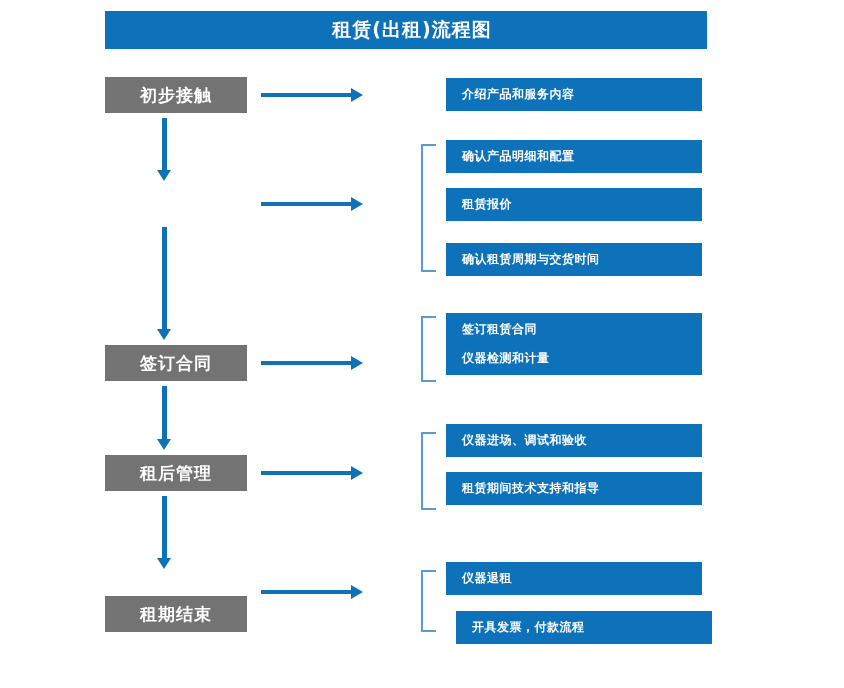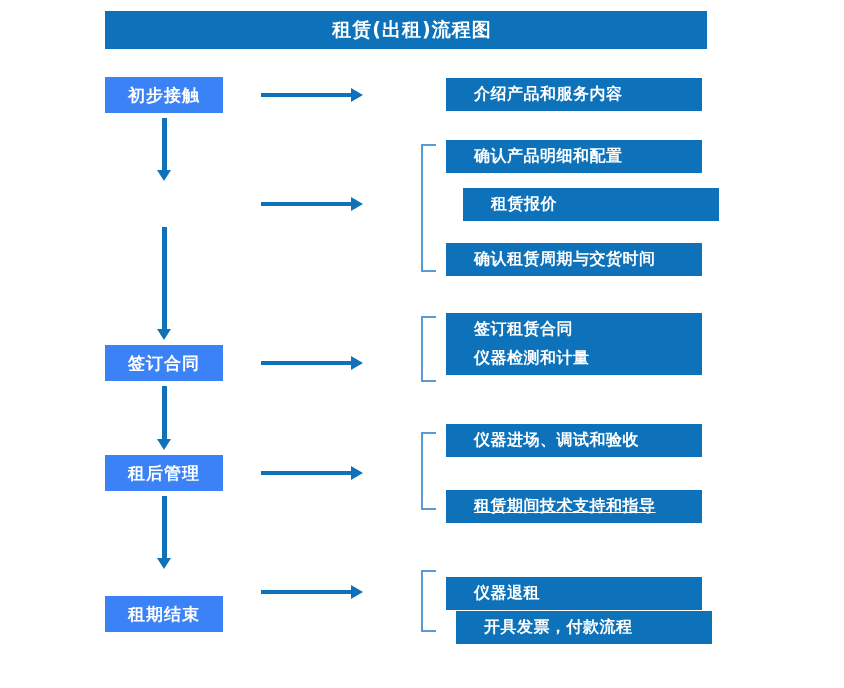--- a/index.html
+++ b/index.html
@@ -37,7 +37,7 @@
   }
   .stage-box {
     position: absolute;
-    background: #3b82f6;
+    background: #737373;
     color: #ffffff;
     font-size: 17px;
     font-weight: bold;
@@ -45,7 +45,7 @@
     align-items: center;
     justify-content: center;
     left: 105px;
-    width: 118px;
+    width: 142px;
     height: 36px;
     letter-spacing: 1px;
   }

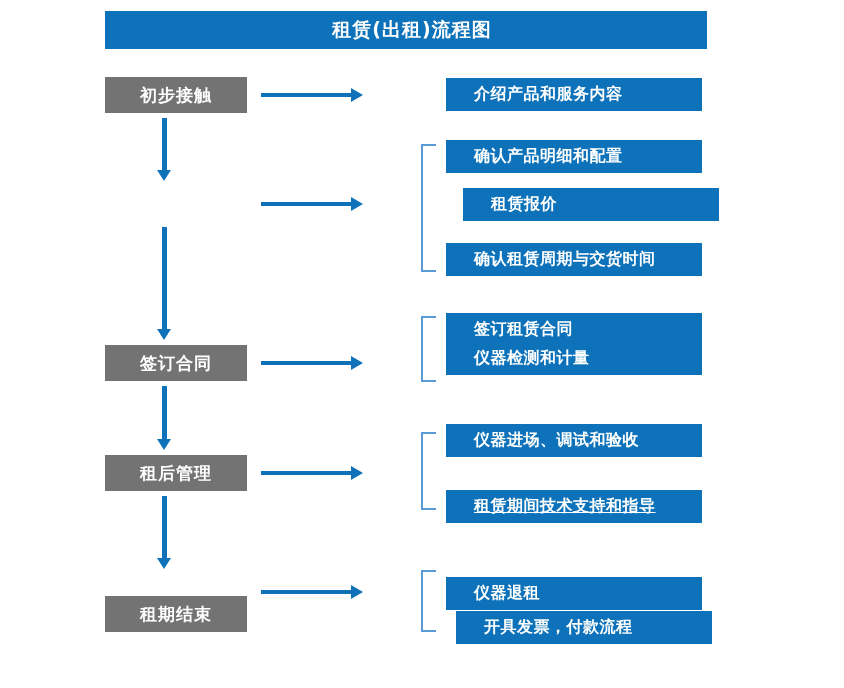--- a/index.html
+++ b/index.html
@@ -53,14 +53,14 @@
     position: absolute;
     background: #0d72b9;
     color: #ffffff;
-    font-size: 16px;
+    font-size: 12px;
     font-weight: bold;
     display: flex;
     align-items: center;
     left: 446px;
     width: 256px;
     height: 33px;
-    padding-left: 28px;
+    padding-left: 16px;
     box-sizing: border-box;
     letter-spacing: 0.5px;
   }

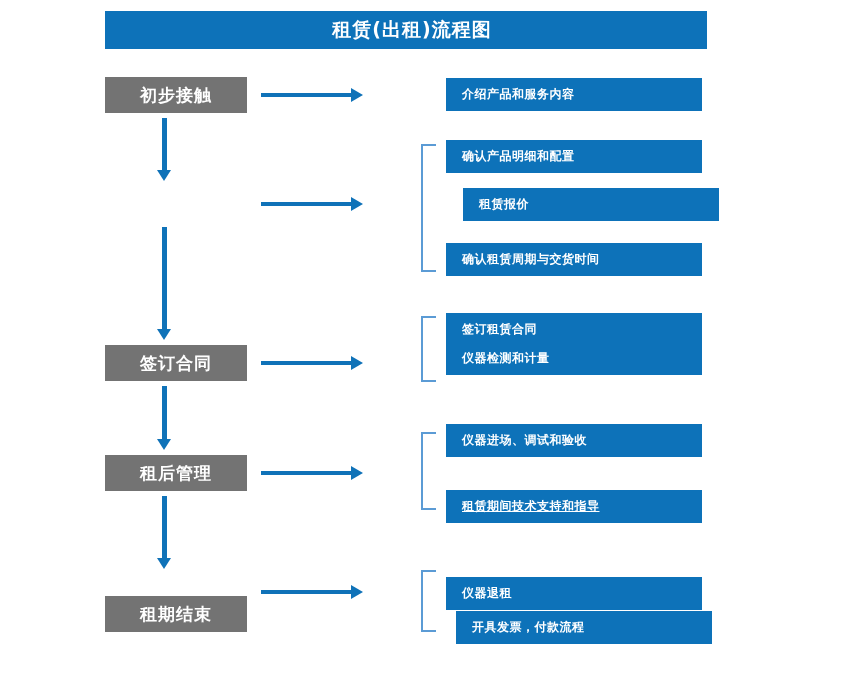--- a/index.html
+++ b/index.html
@@ -176,7 +176,7 @@
 
   <div class="detail-box" style="top:78px;">介绍产品和服务内容</div>
   <div class="detail-box" style="top:140px;">确认产品明细和配置</div>
-  <div class="detail-box" style="top:188px;margin-left:17px;">租赁报价</div>
+  <div class="detail-box" style="top:188px;">租赁报价</div>
   <div class="detail-box" style="top:243px;">确认租赁周期与交货时间</div>
   <div class="detail-box" style="top:313px;">签订租赁合同</div>
   <div class="detail-box" style="top:342px;">仪器检测和计量</div>

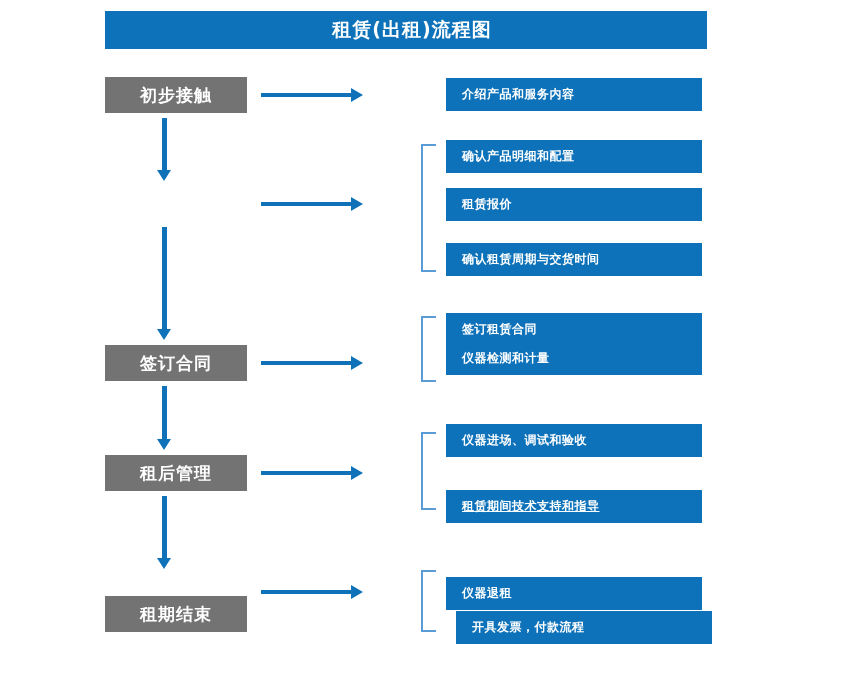--- a/index.html
+++ b/index.html
@@ -181,7 +181,7 @@
   <div class="detail-box" style="top:313px;">签订租赁合同</div>
   <div class="detail-box" style="top:342px;">仪器检测和计量</div>
   <div class="detail-box" style="top:424px;">仪器进场、调试和验收</div>
-  <div class="detail-box" style="top:490px;text-decoration:underline;">租赁期间技术支持和指导</div>
+  <div class="detail-box" style="top:472px;">租赁期间技术支持和指导</div>
   <div class="detail-box" style="top:562px;margin-top:15px;">仪器退租</div>
   <div class="detail-box" style="top:611px;margin-left:10px;">开具发票，付款流程</div>
 

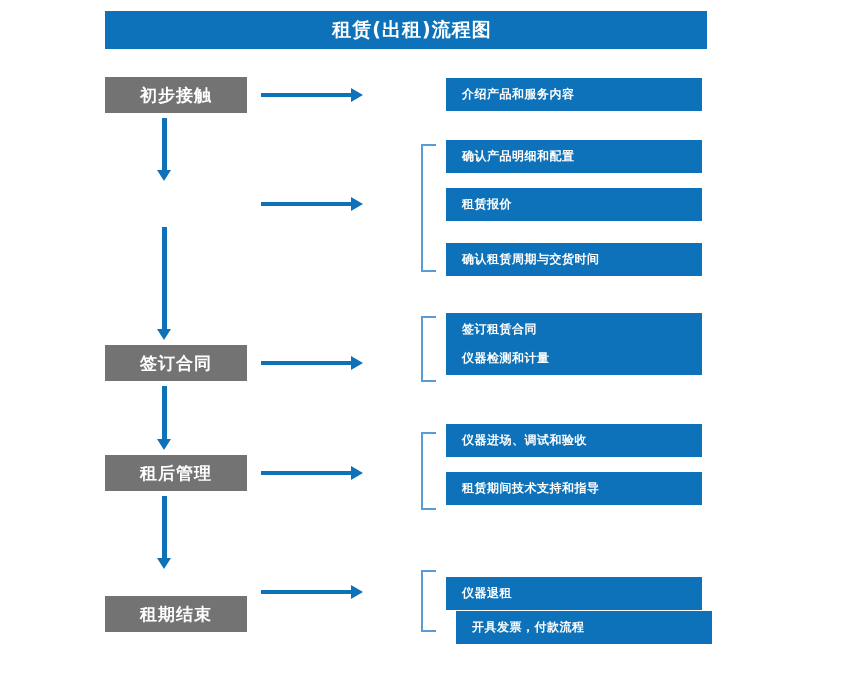--- a/index.html
+++ b/index.html
@@ -182,7 +182,7 @@
   <div class="detail-box" style="top:342px;">仪器检测和计量</div>
   <div class="detail-box" style="top:424px;">仪器进场、调试和验收</div>
   <div class="detail-box" style="top:472px;">租赁期间技术支持和指导</div>
-  <div class="detail-box" style="top:562px;margin-top:15px;">仪器退租</div>
+  <div class="detail-box" style="top:562px;">仪器退租</div>
   <div class="detail-box" style="top:611px;margin-left:10px;">开具发票，付款流程</div>
 
 </div>

